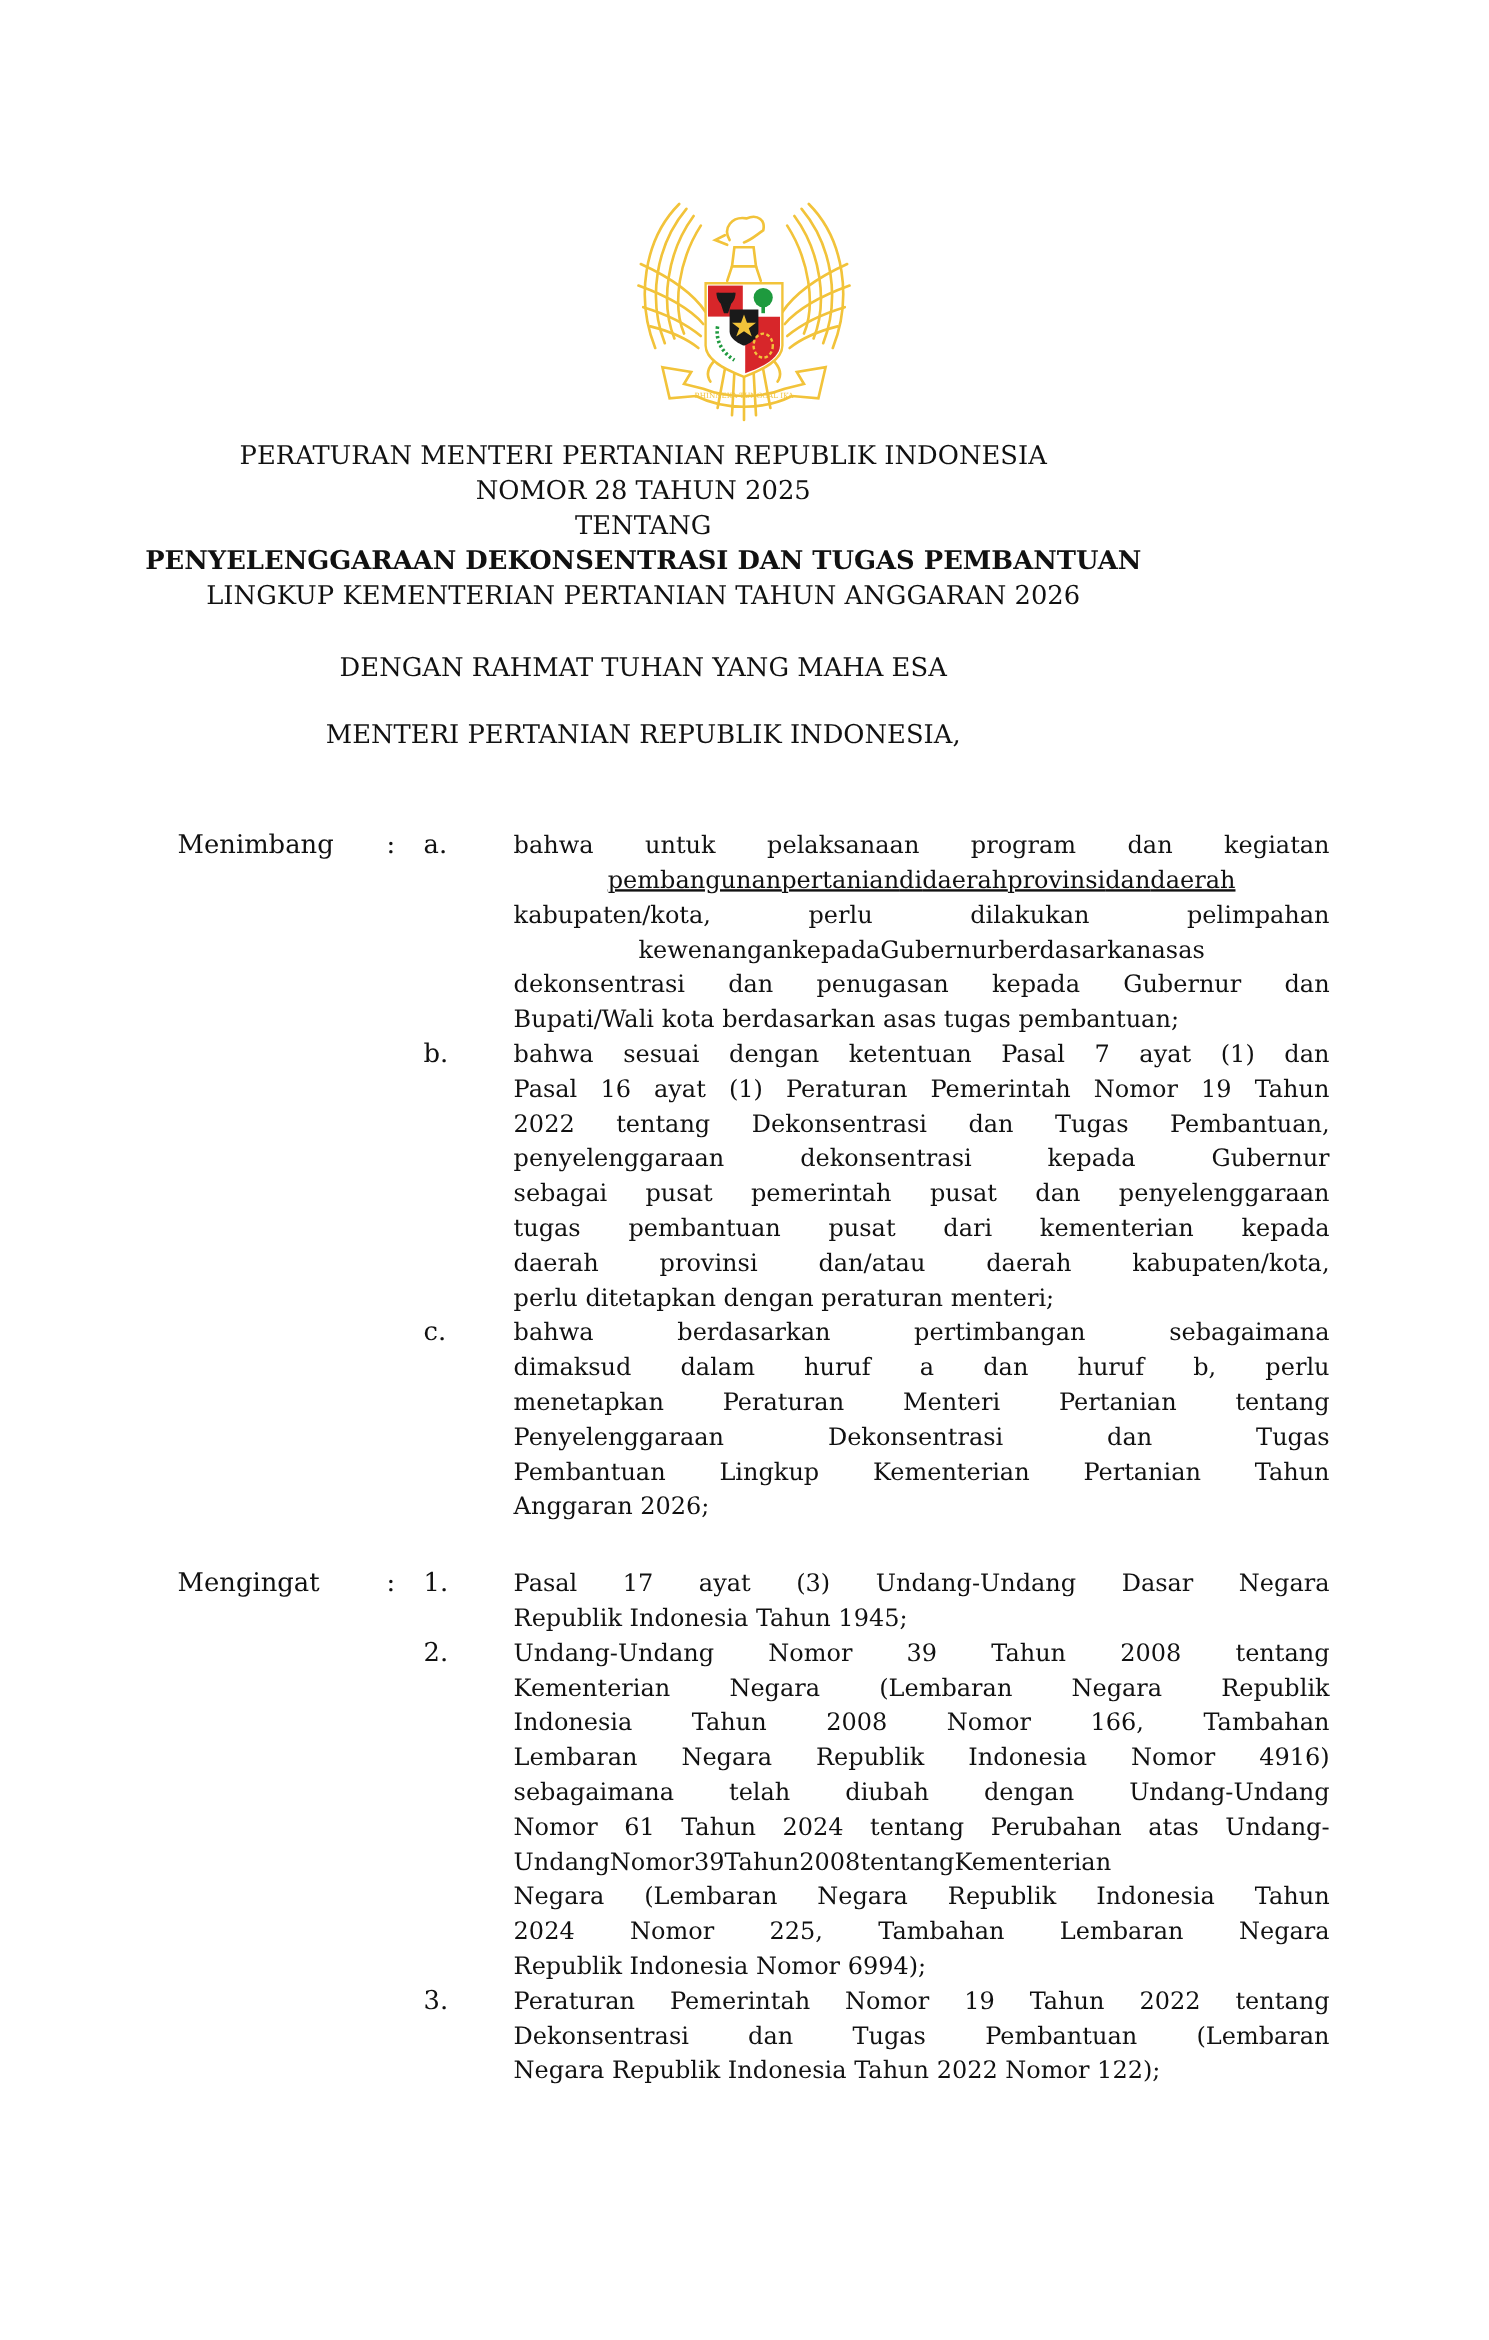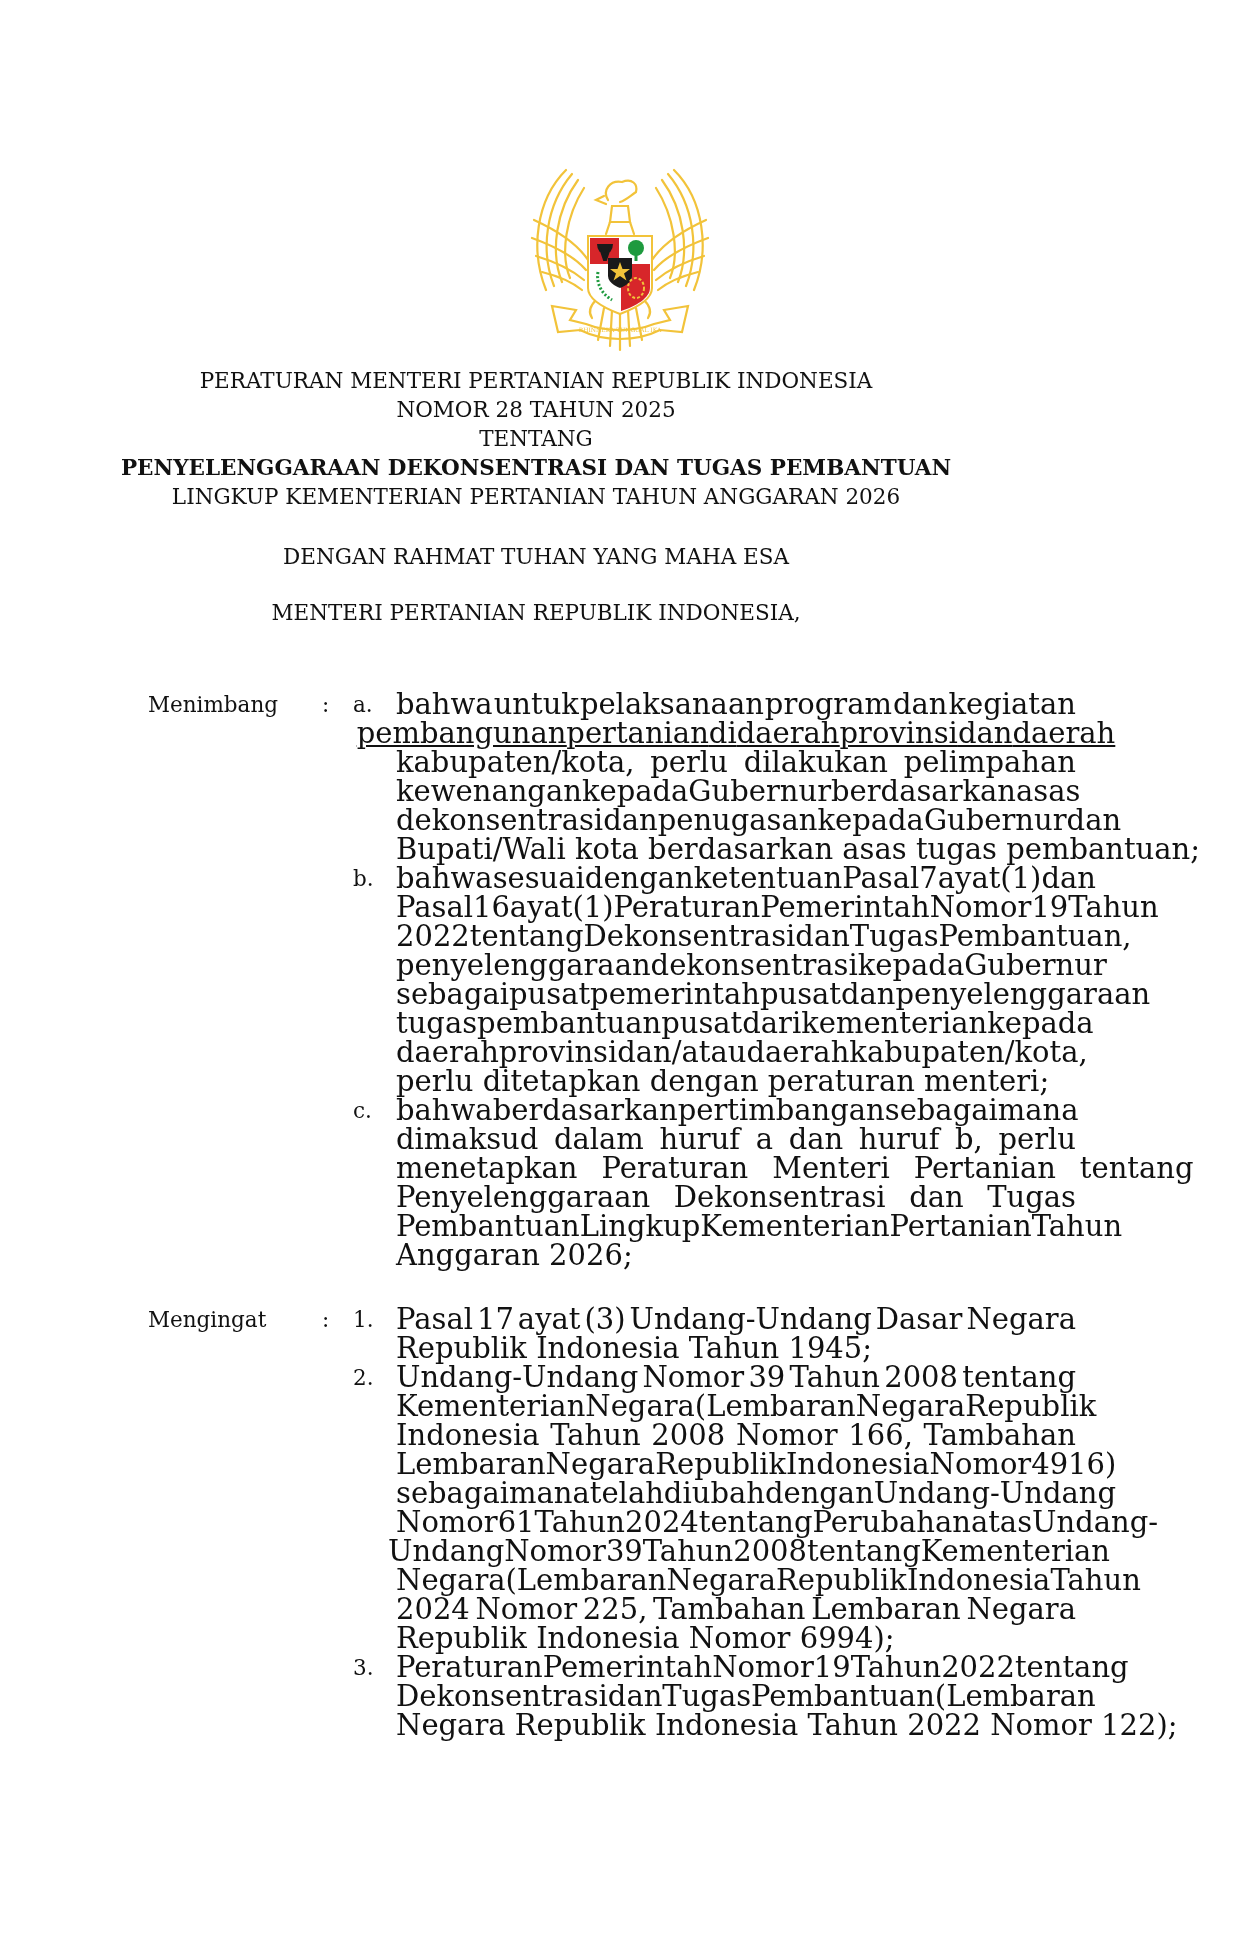--- a/index.html
+++ b/index.html
@@ -14,7 +14,7 @@
   .colon { position: absolute; left: 322px; font-size: 21.5px; line-height: 29px; }
   .item { position: absolute; left: 0; width: 1241px; }
   .item-num { position: absolute; left: 353px; font-size: 21.5px; line-height: 29px; white-space: nowrap; }
-  .item-text { position: absolute; left: 396px; width: 680px; font-size: 29px; line-height: 29px;
+  .item-text { position: absolute; left: 428px; width: 680px; font-size: 20px; line-height: 29px;
                text-align: justify; text-align-last: left; }
   .item-text .ln { display: block; text-align: justify; text-align-last: justify; white-space: nowrap; height: 29px; overflow: visible; }
   .item-text .ln.last { text-align-last: left; }

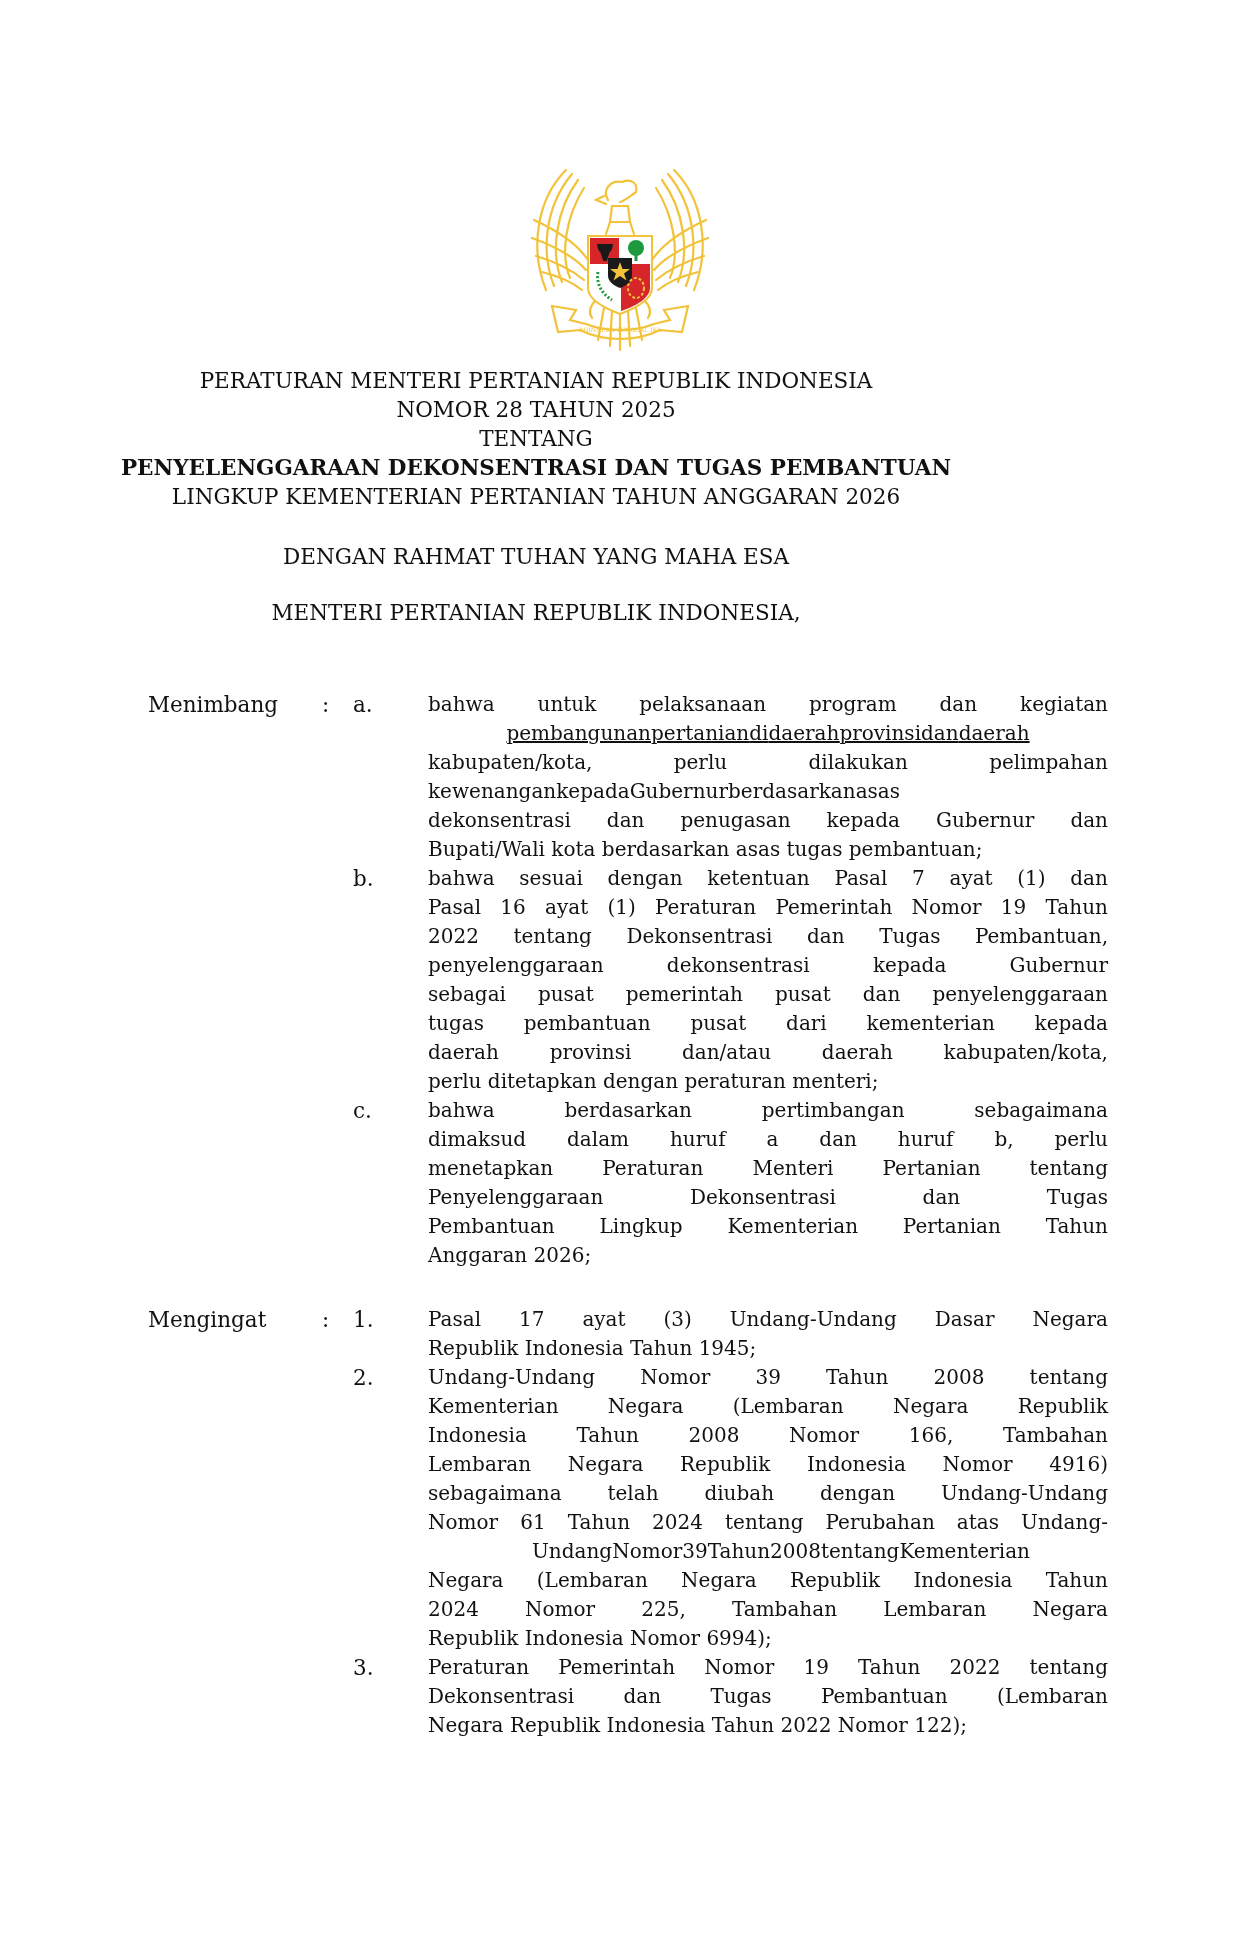--- a/index.html
+++ b/index.html
@@ -125,7 +125,7 @@
             <span>dilakukan</span>
             <span>pelimpahan</span>
           </span>
-        <span class="ln" style="display: flex; justify-content: flex-start; width: 680px;">
+        <span class="ln" style="display: flex; justify-content: center; width: 680px;">
             <span>kewenangan</span>
             <span>kepada</span>
             <span>Gubernur</span>

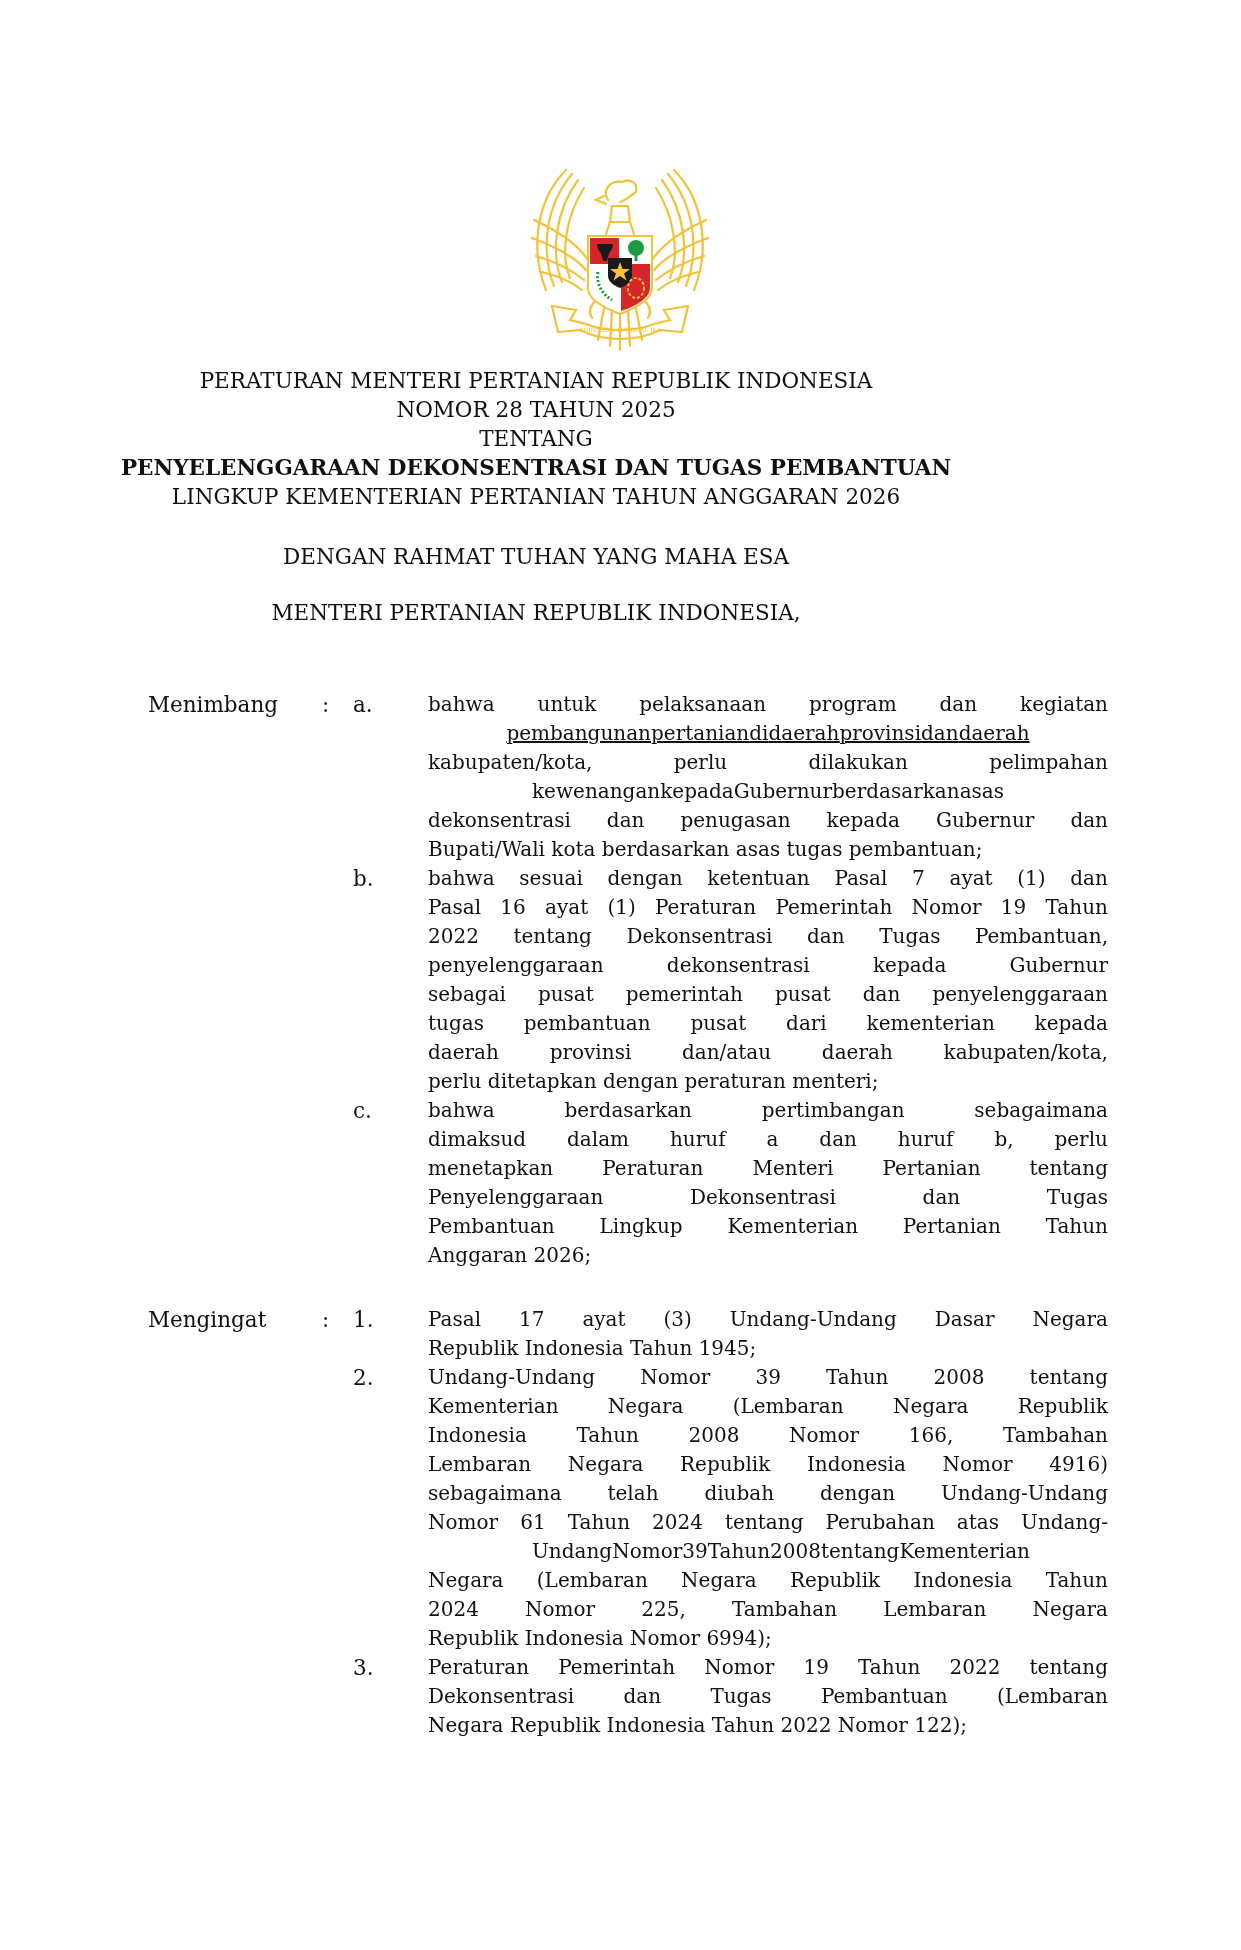--- a/index.html
+++ b/index.html
@@ -325,7 +325,7 @@
             <span>atas</span>
             <span>Undang-</span>
           </span>
-        <span class="ln" style="display: flex; justify-content: center; width: 680px; margin-left: 13px;">
+        <span class="ln" style="display: flex; justify-content: flex-start; width: 680px;">
             <span>Undang</span>
             <span>Nomor</span>
             <span>39</span>

